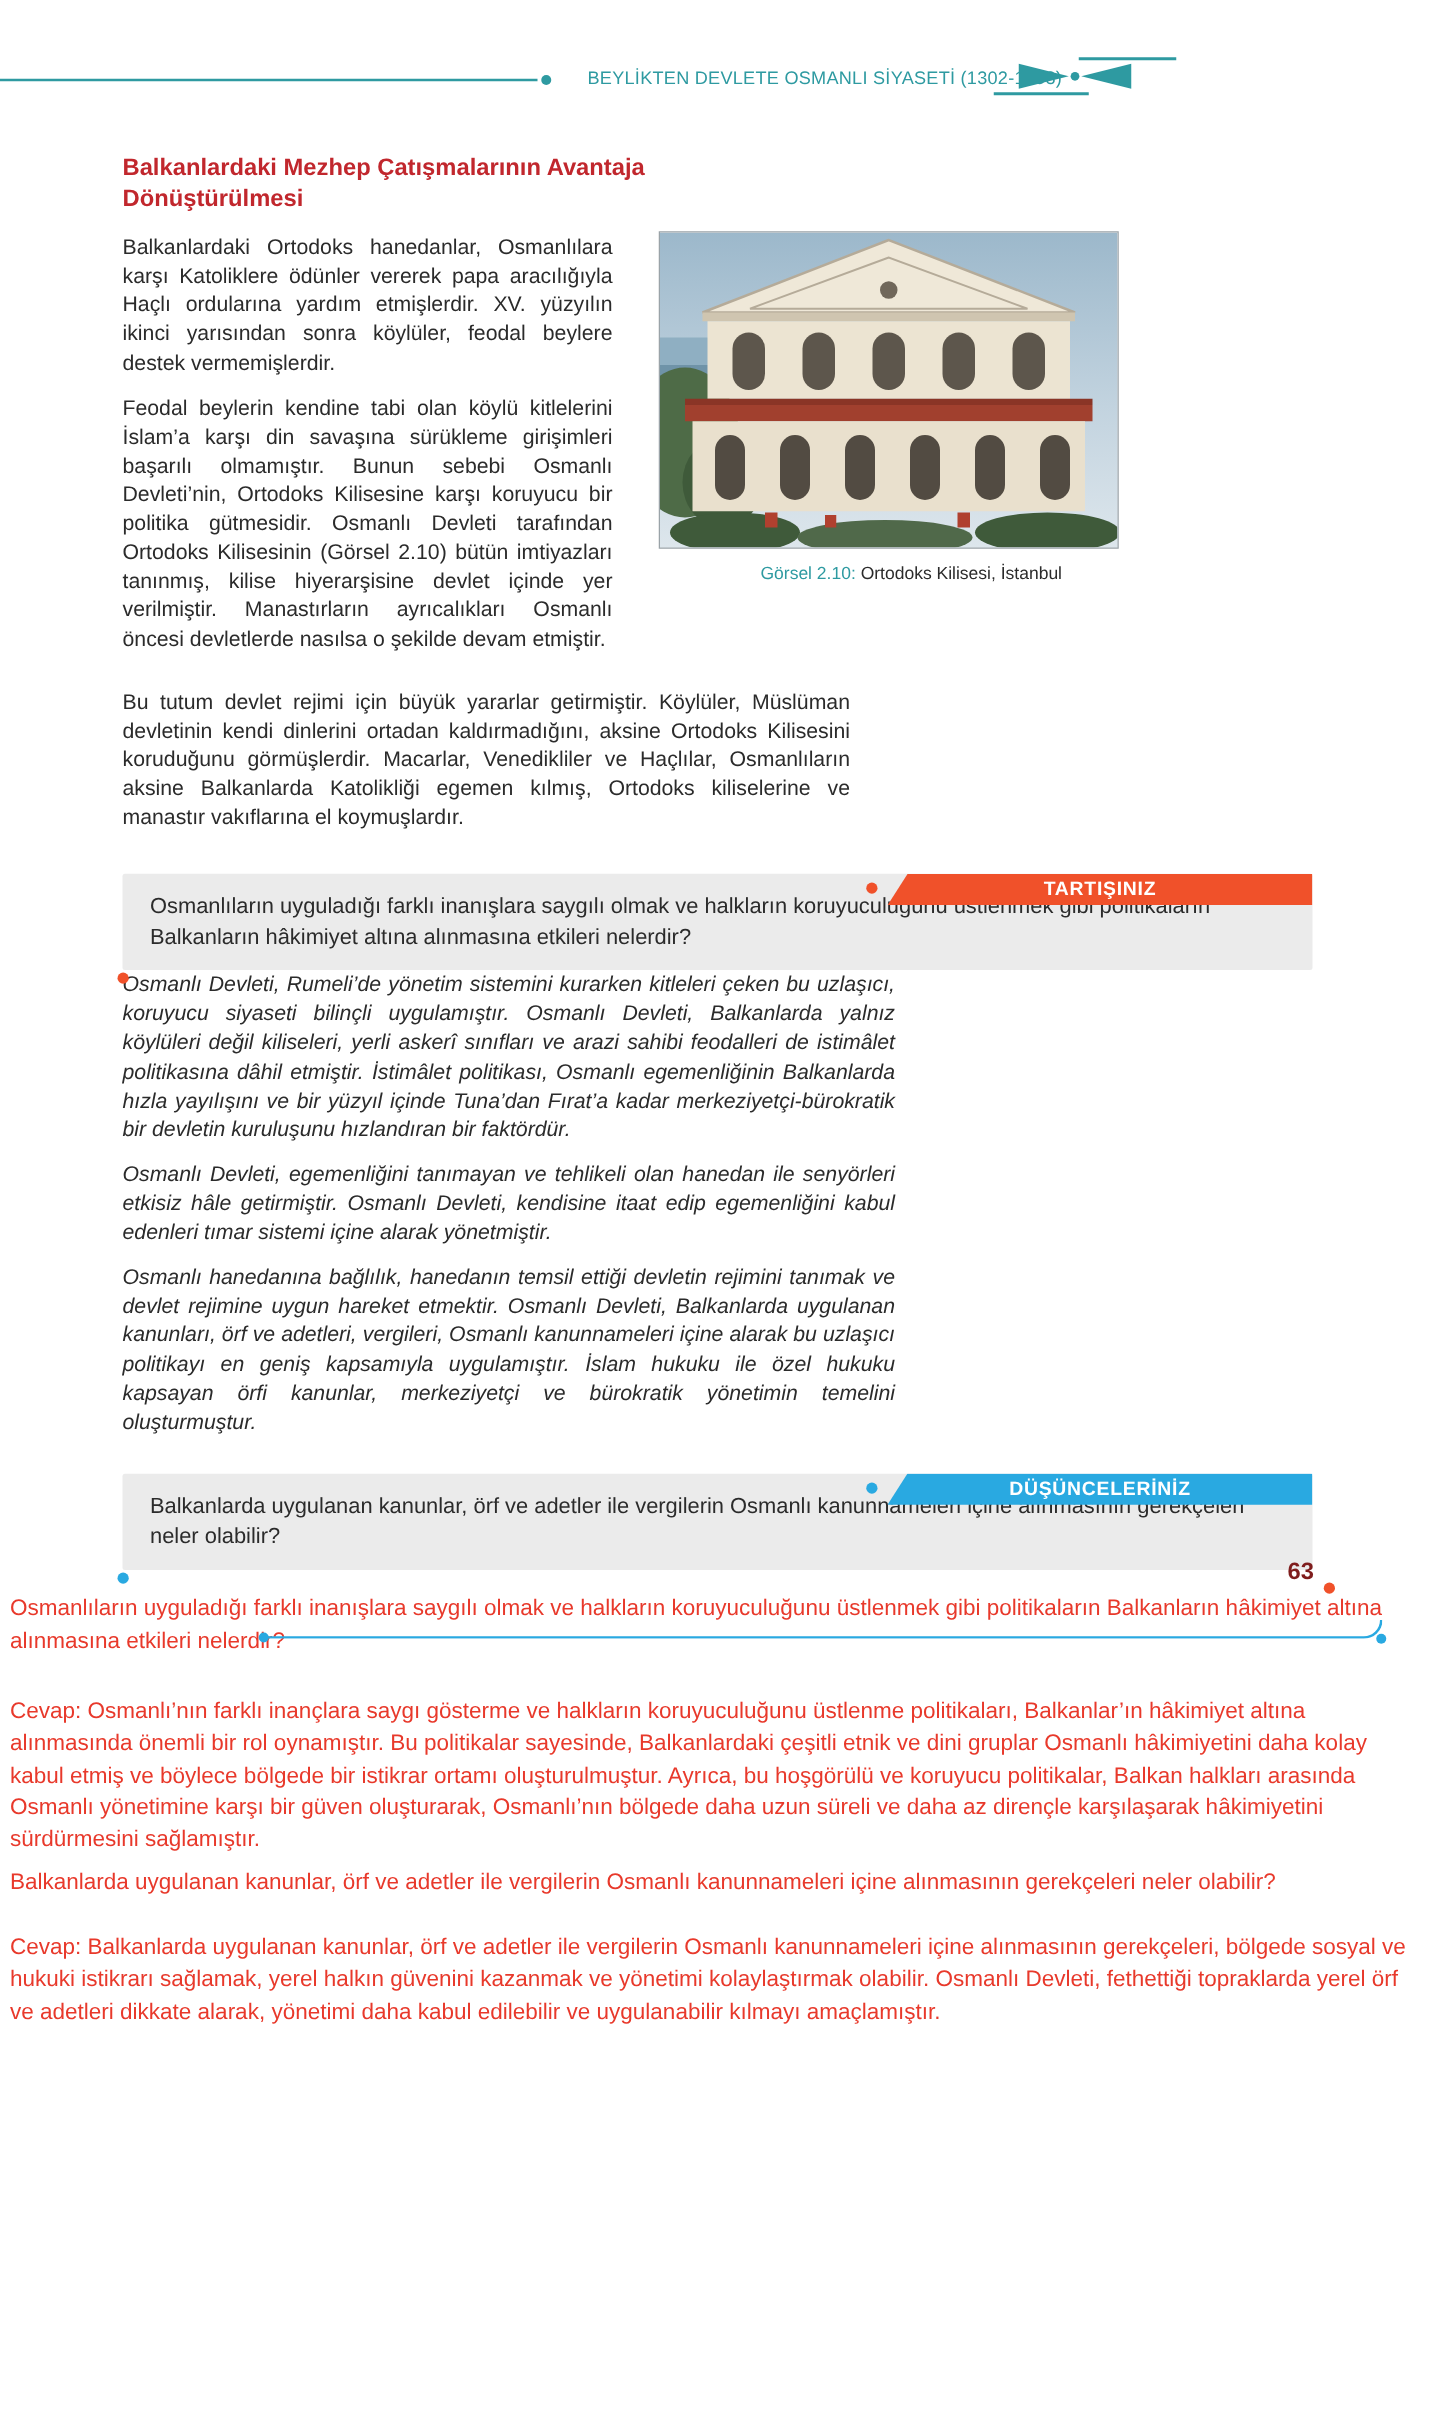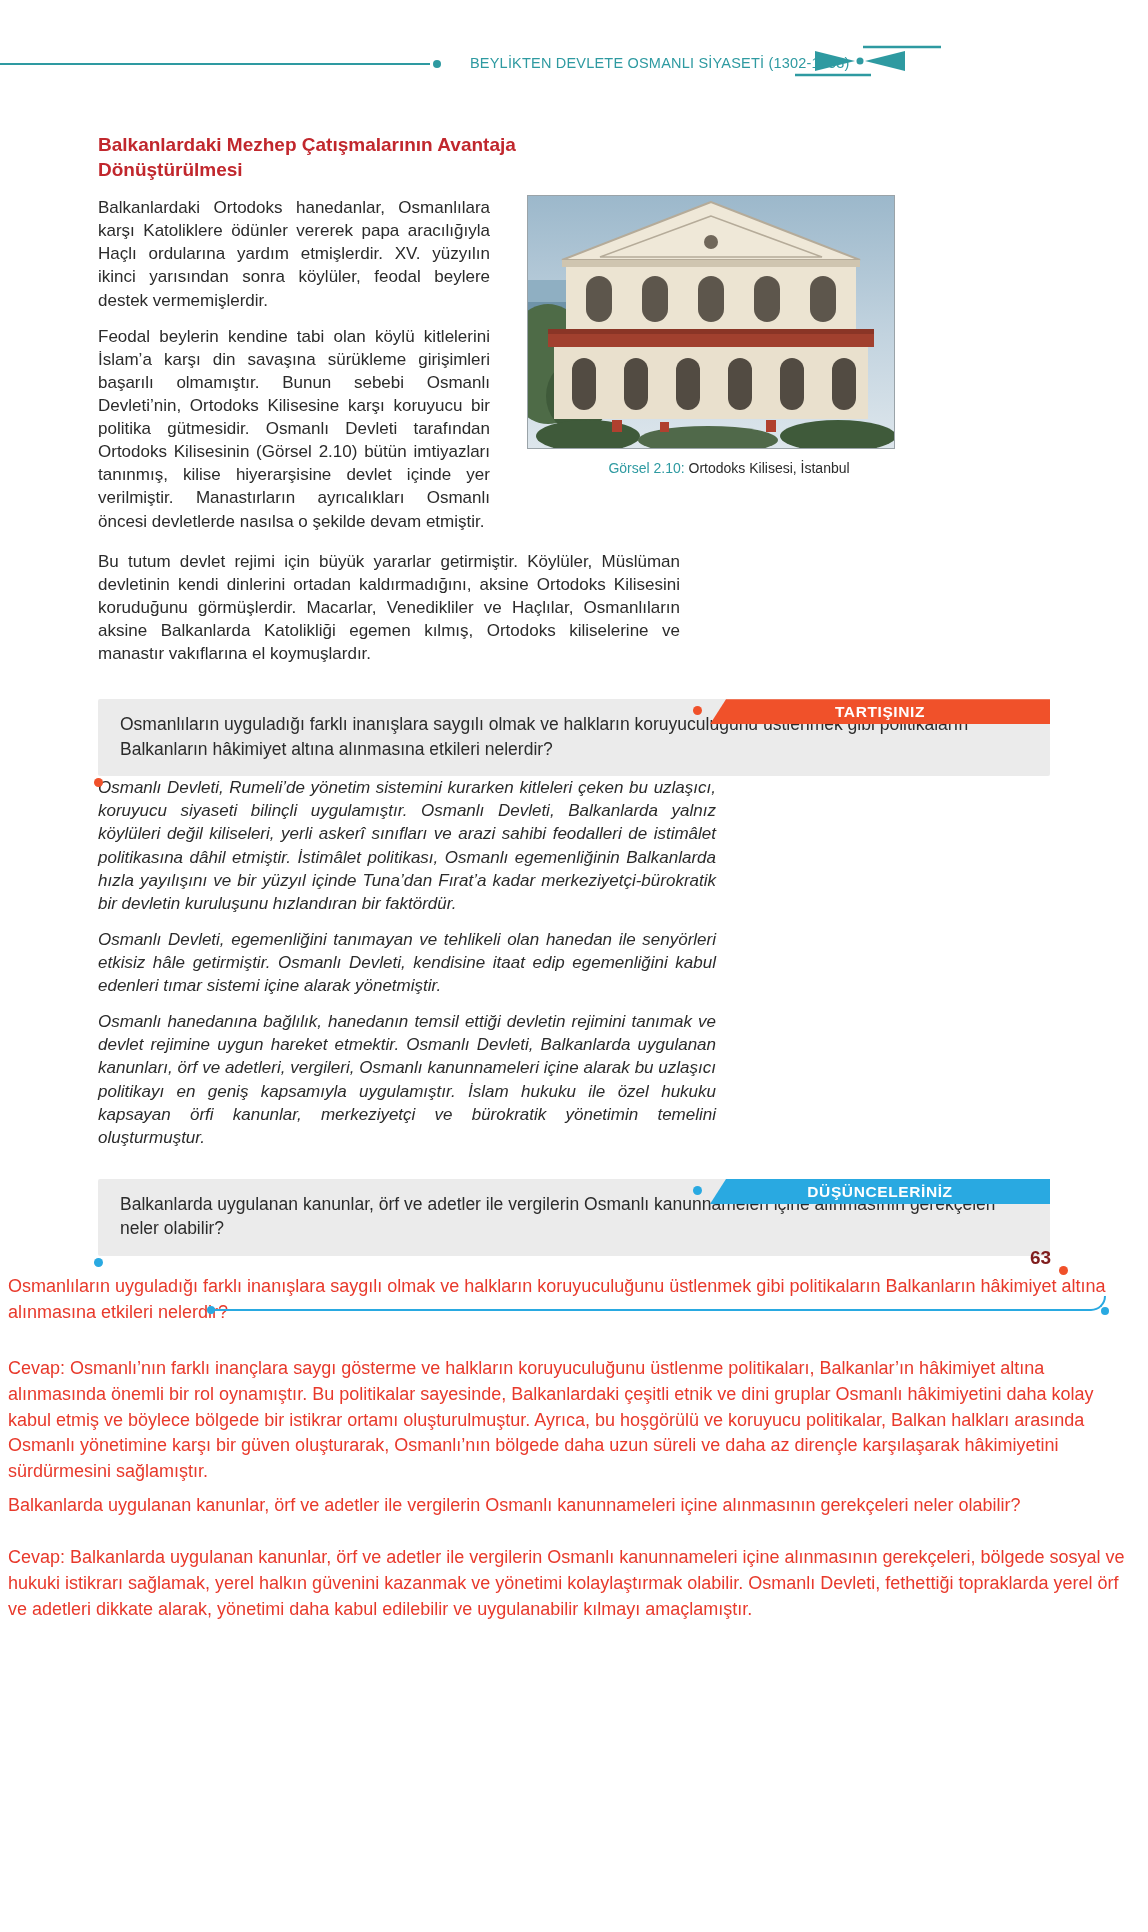--- a/index.html
+++ b/index.html
@@ -19,7 +19,7 @@
 
   
   .main { padding:34px 98px 0 98px; }
-  .red-heading { color:var(--heading_red,#c1272d); font-size:19px; font-weight:bold; line-height:1.32; margin:14px 0 14px 0; }
+  .red-heading { color:var(--heading_red,#c1272d); font-size:19px; font-weight:bold; line-height:1.32; margin:4px 0 14px 0; }
   .red-heading.first { max-width:455px; }
   .cols { display:flex; gap:14px; }
   .text-col { width:392px; }

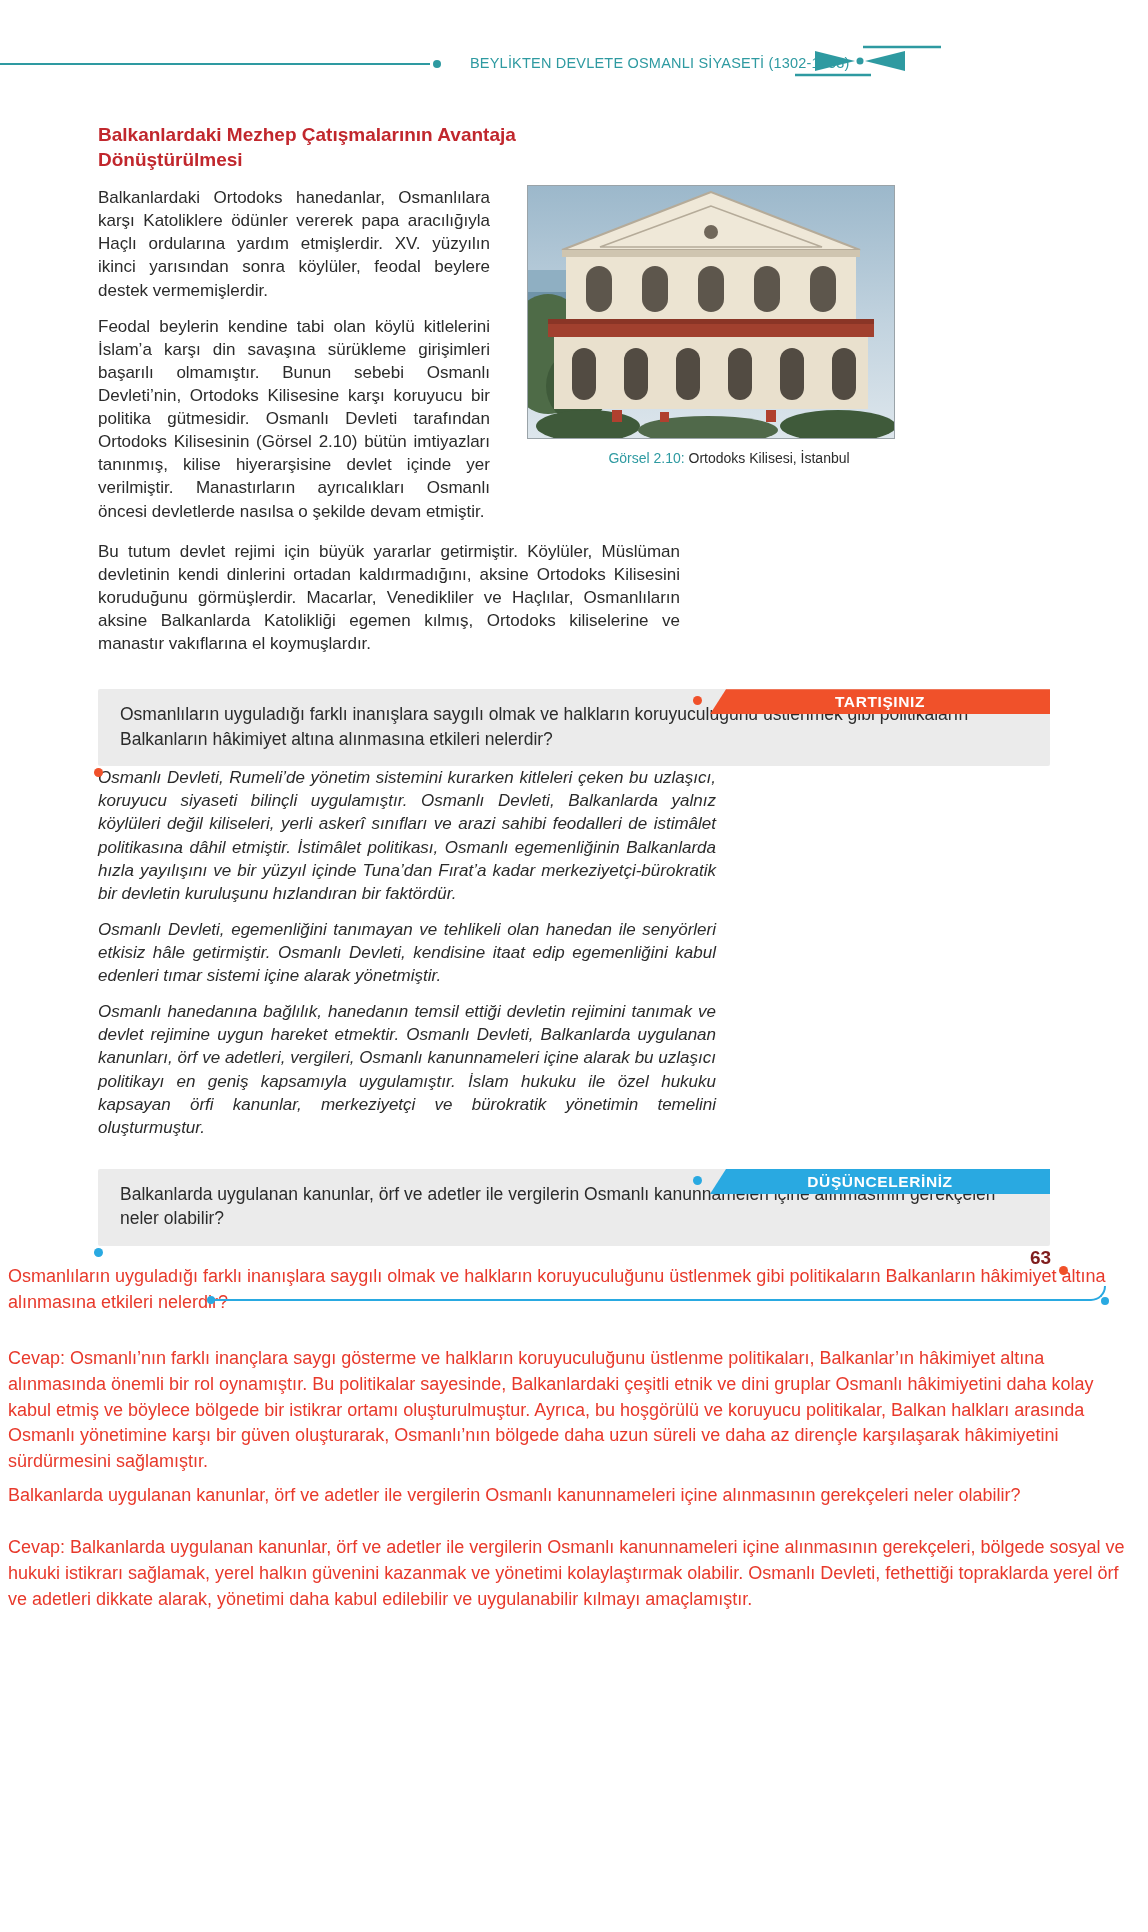--- a/index.html
+++ b/index.html
@@ -29,7 +29,7 @@
   .photo-frame svg { display:block; }
   .caption { margin-top:12px; text-align:center; font-size:14px; }
   .caption .cap-label { color:var(--teal,#2e9aa1); }
-  .wide-p { width:582px; margin-top:4px; }
+  .wide-p { width:582px; margin-top:14px; }
   .s2-p { width:618px;font-style:italic; }
 
   

